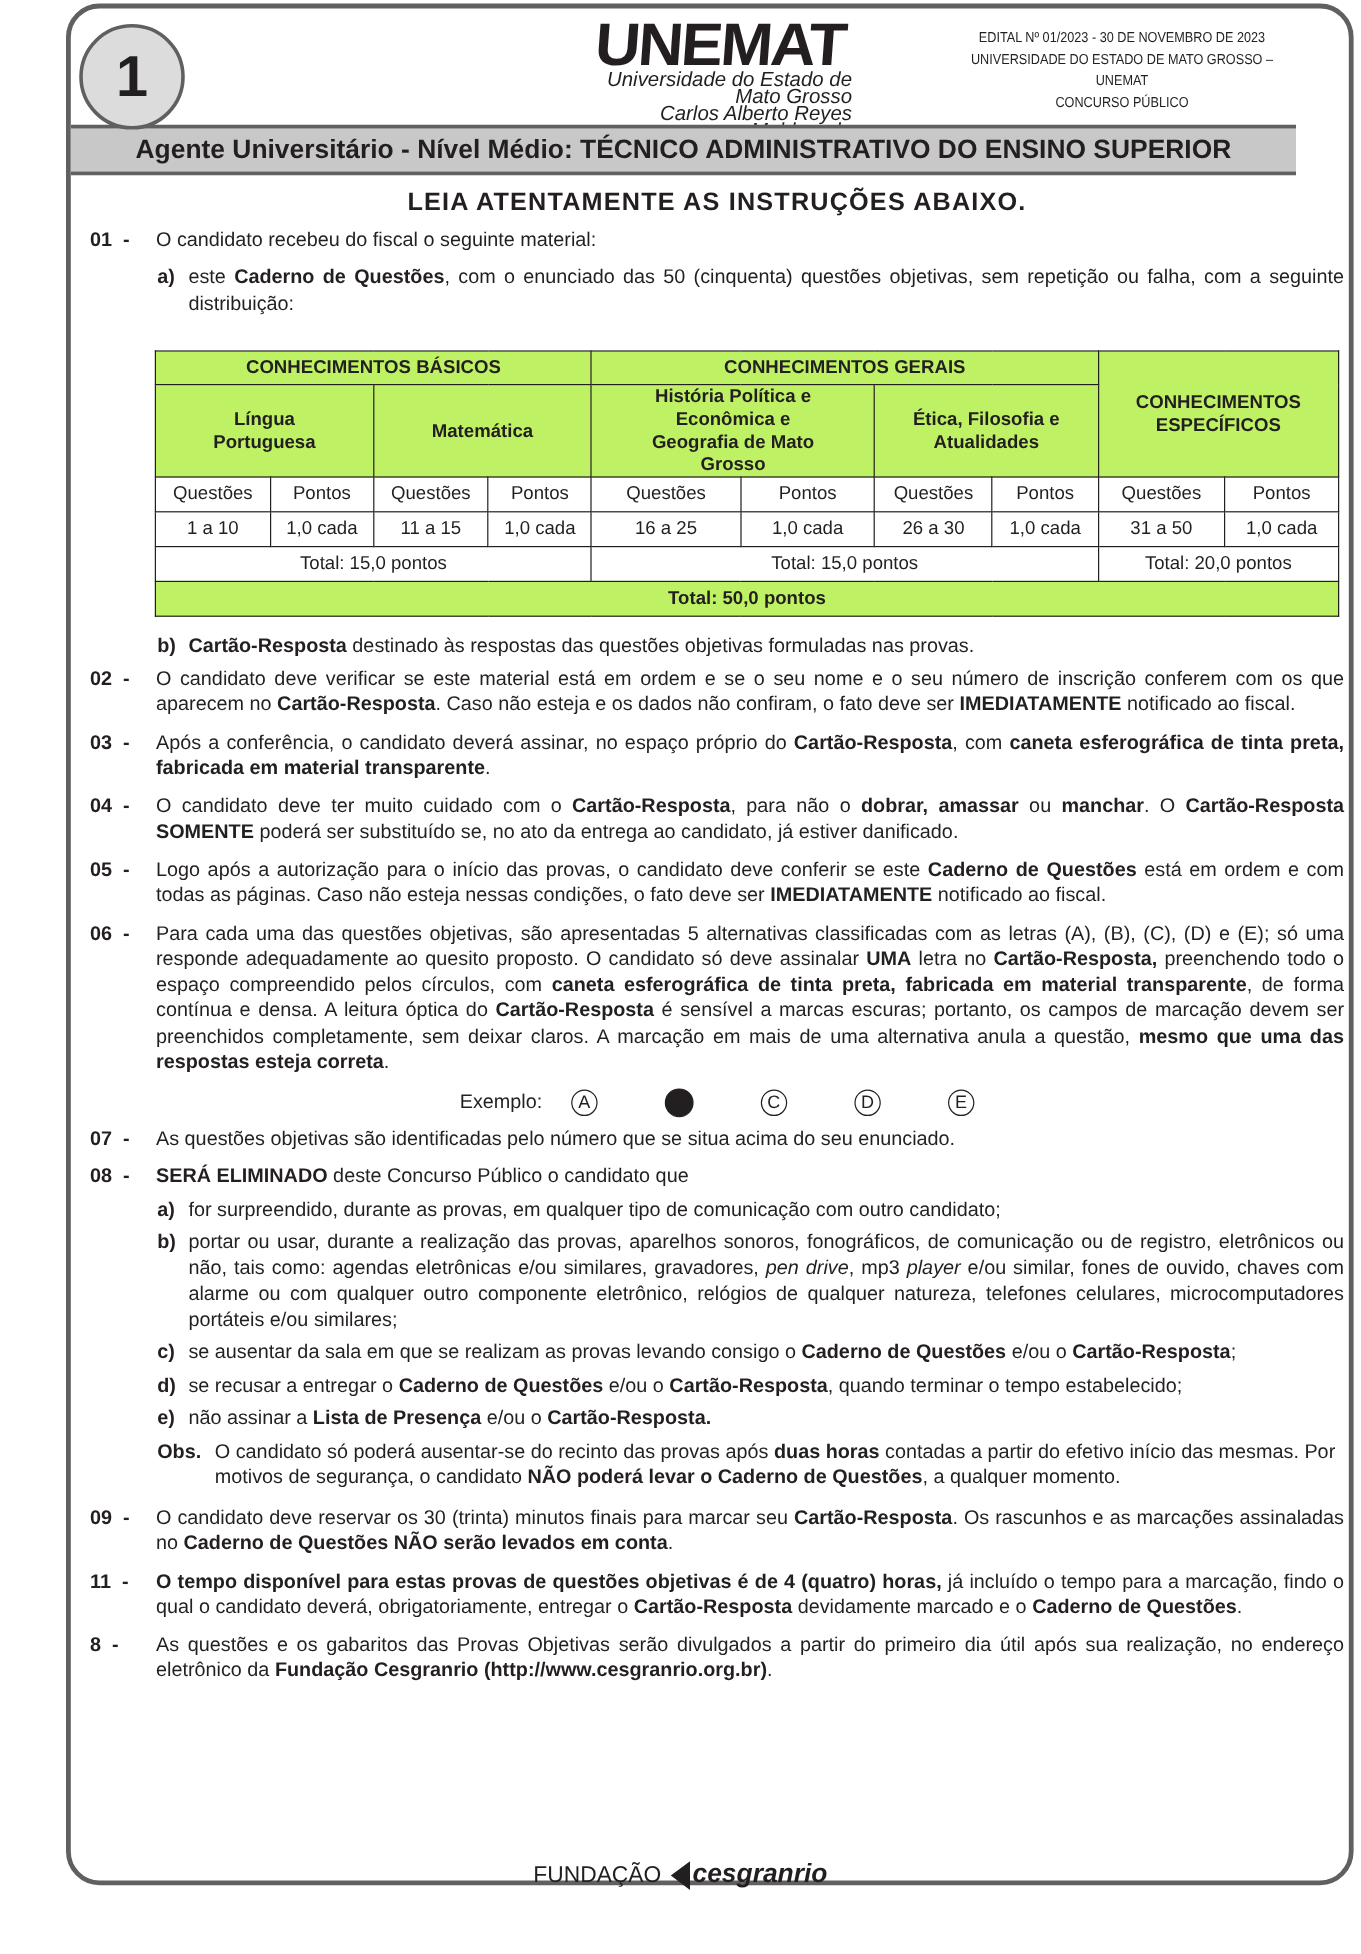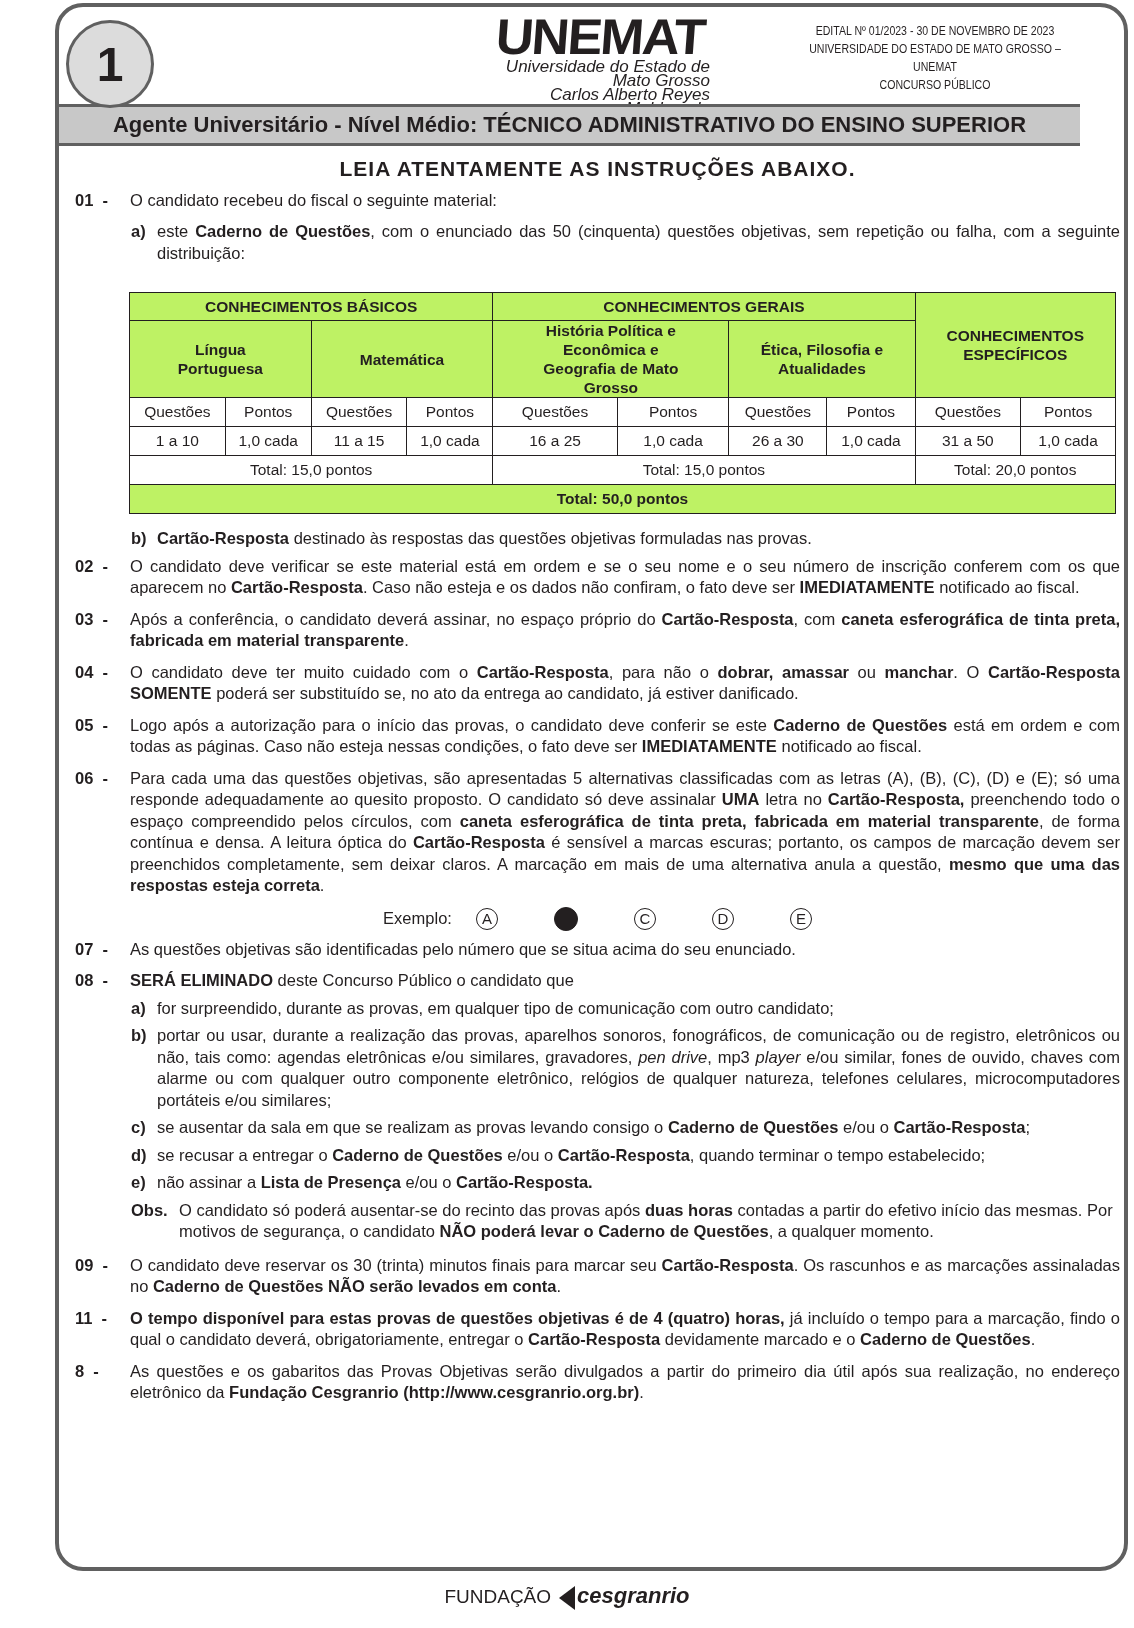--- a/index.html
+++ b/index.html
@@ -33,7 +33,7 @@
   .example .lbl { margin-right:24px; }
   .bubble { width:22px; height:22px; border:1.3px solid #231f20; border-radius:50%; display:inline-flex; align-items:center; justify-content:center; font-size:15px; margin-right:56px; box-sizing:border-box; }
   .bubble.filled { background:#231f20; width:24px; height:24px; }
-  .footer-logo { position:absolute; left:0; width:1134px; top:1583px; text-align:center; font-size:19px; }
+  .footer-logo { position:absolute; left:0; width:1134px; top:1548px; text-align:center; font-size:19px; }
   .footer-logo .ces { font-weight:bold; font-style:italic; font-size:22px; }
   .arrow { display:inline-block; width:0; height:0; border-top:12px solid transparent; border-bottom:12px solid transparent; border-right:16px solid #231f20; vertical-align:middle; margin:0 2px 0 8px; }
 </style>

